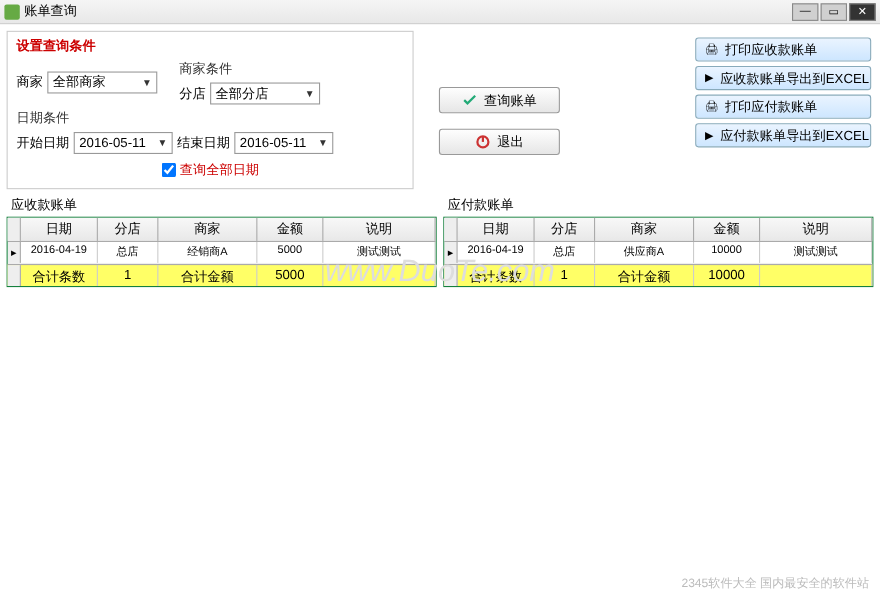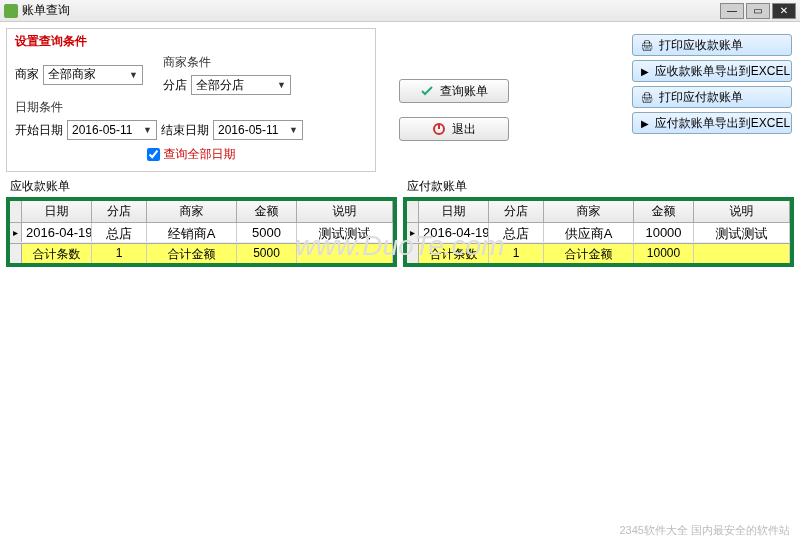--- a/index.html
+++ b/index.html
@@ -32,7 +32,7 @@
 .tables { display: flex; gap: 6px; }
 .table-wrap { flex: 1; display: flex; flex-direction: column; }
 .sec-title { font-size: 12px; padding: 2px 4px; }
-.grid { border: 4px solid #15803d; flex: 1; display: flex; flex-direction: column; height: 370px; }
+.grid { border: 1px solid #15803d; flex: 1; display: flex; flex-direction: column; height: 370px; }
 .grid-head { display: flex; background: linear-gradient(#f8f8f8,#e8e8e8); border-bottom: 1px solid #aaa; }
 .grid-head .cell { border-right: 1px solid #aaa; padding: 2px 4px; text-align: center; font-size: 12px; }
 .grid-body { flex: 1; display: flex; overflow: hidden; position: relative; }

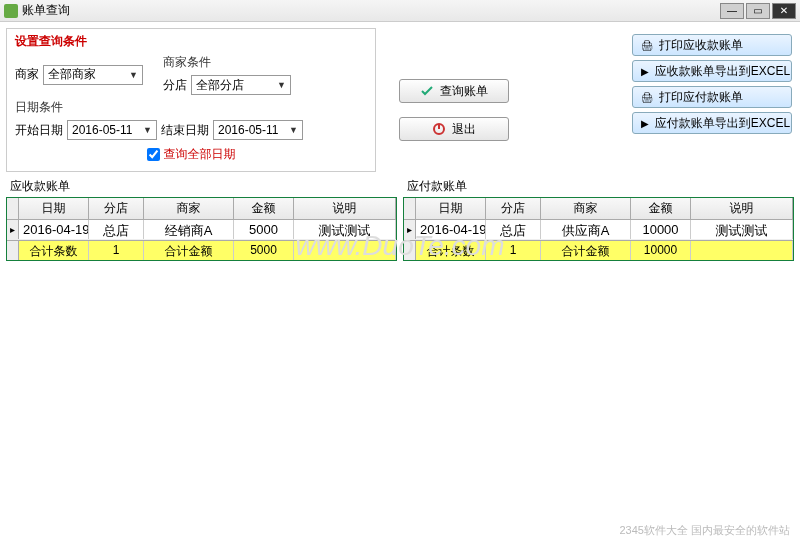--- a/index.html
+++ b/index.html
@@ -37,7 +37,7 @@
 .grid-head .cell { border-right: 1px solid #aaa; padding: 2px 4px; text-align: center; font-size: 12px; }
 .grid-body { flex: 1; display: flex; overflow: hidden; position: relative; }
 .grid-row { display: flex; border-bottom: 1px solid #eee; height: 20px; }
-.grid-row .cell { border-right: 1px solid #ccc; padding: 2px 4px; font-size: 13px; text-align: center; overflow: hidden; white-space: nowrap; }
+.grid-row .cell { border-right: 1px solid #ccc; padding: 2px 4px; font-size: 10px; text-align: center; overflow: hidden; white-space: nowrap; }
 .rowmarker { width: 12px; background: #eee; border-right: 1px solid #aaa; display: flex; align-items: center; justify-content: center; font-size: 10px; }
 .grid-foot { display: flex; background: #ffff66; border-top: 1px solid #aaa; height: 20px; }
 .grid-foot .cell { border-right: 1px solid #ccc; padding: 2px 4px; font-size: 12px; text-align: center; }

